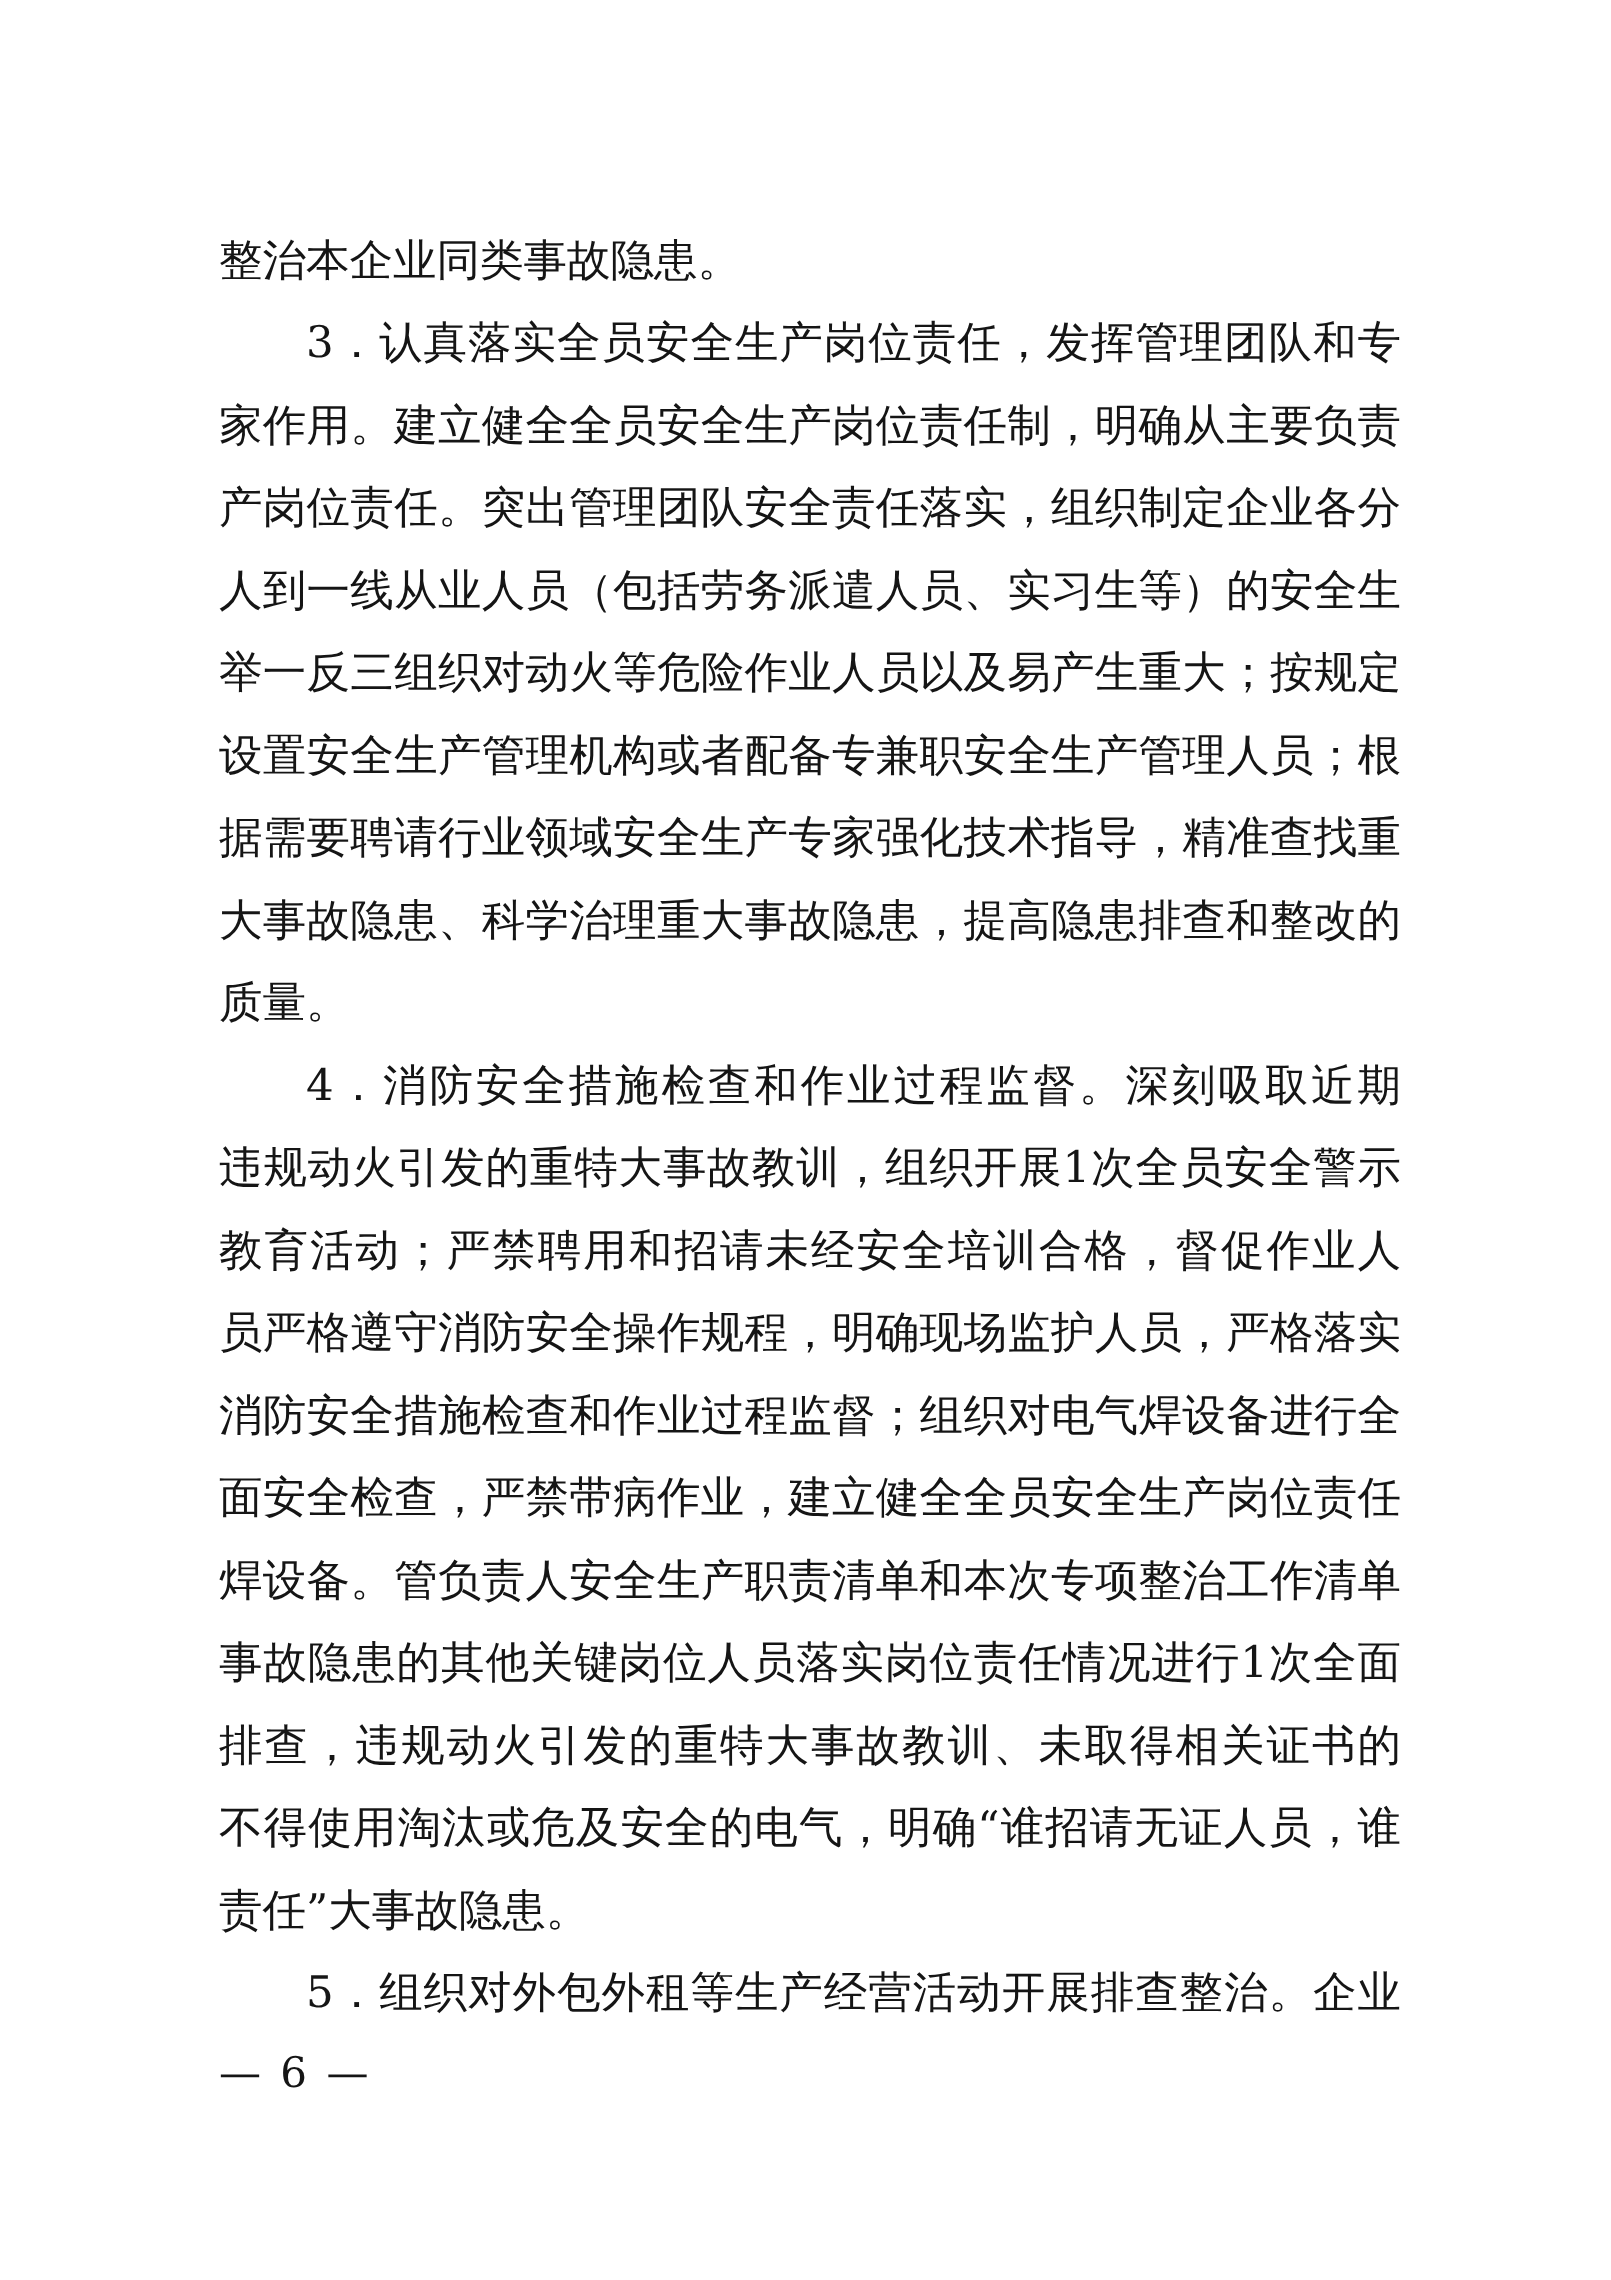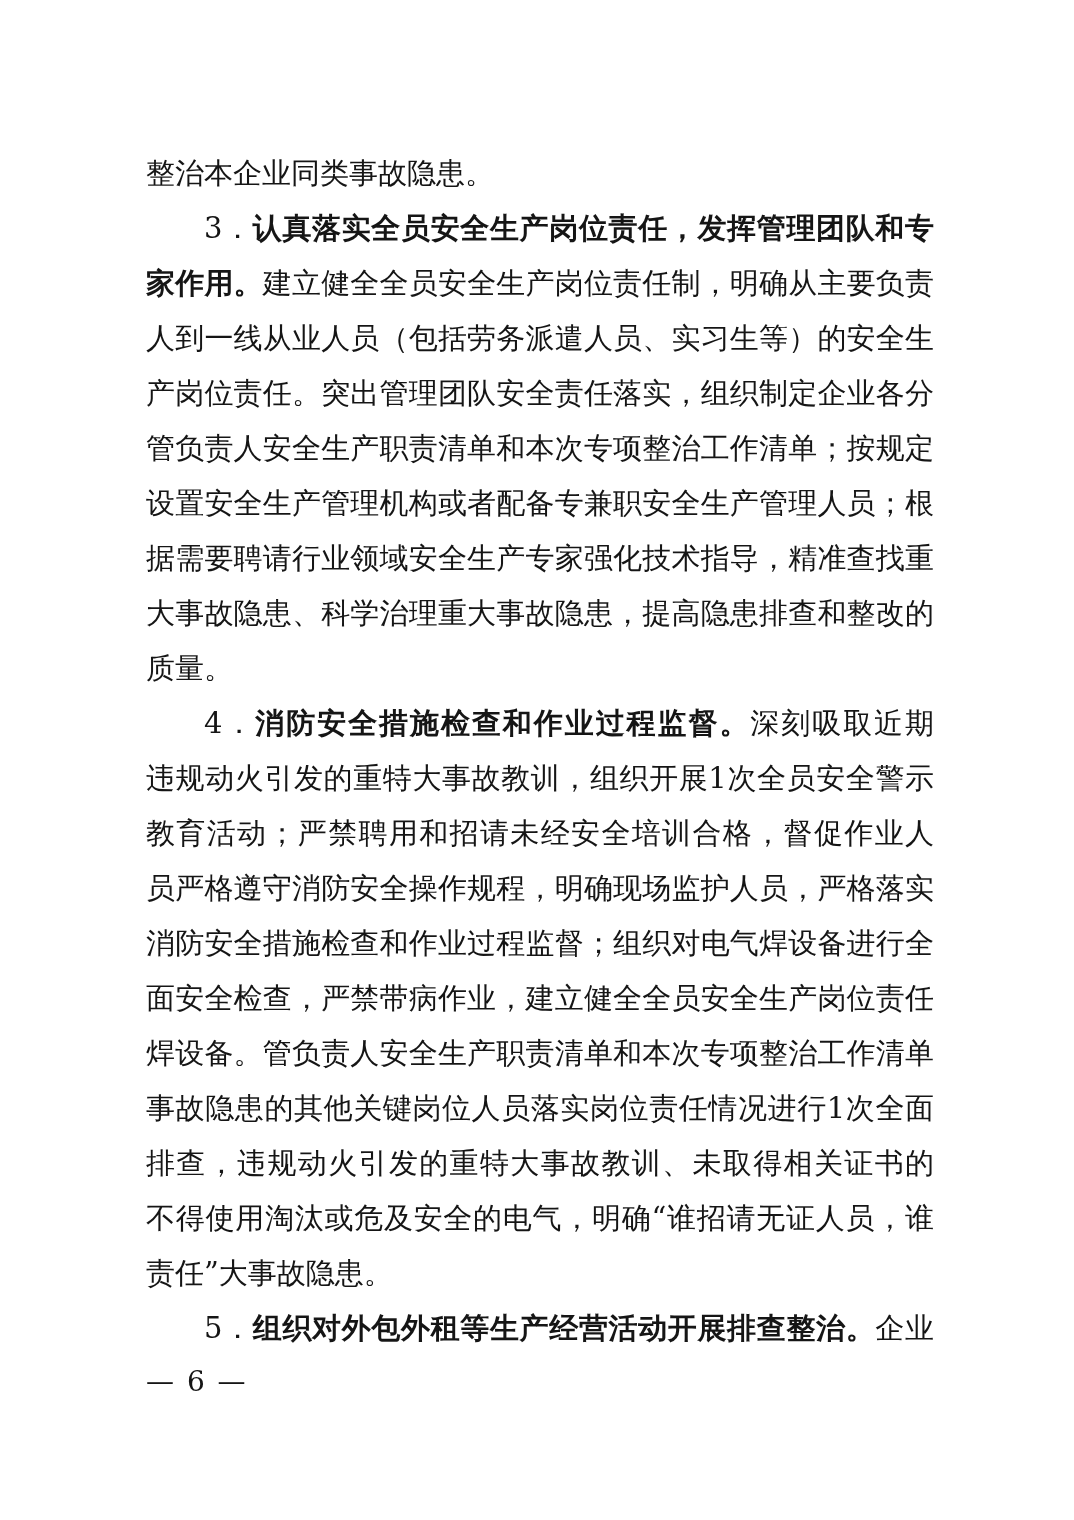--- a/index.html
+++ b/index.html
@@ -46,7 +46,7 @@
   }
   .seg-bold {
     font-family: "DejaVu Sans", sans-serif;
-    font-weight: 700;
+    font-weight: 400;
   }
   .seg-num {
     font-family: "DejaVu Serif", serif;

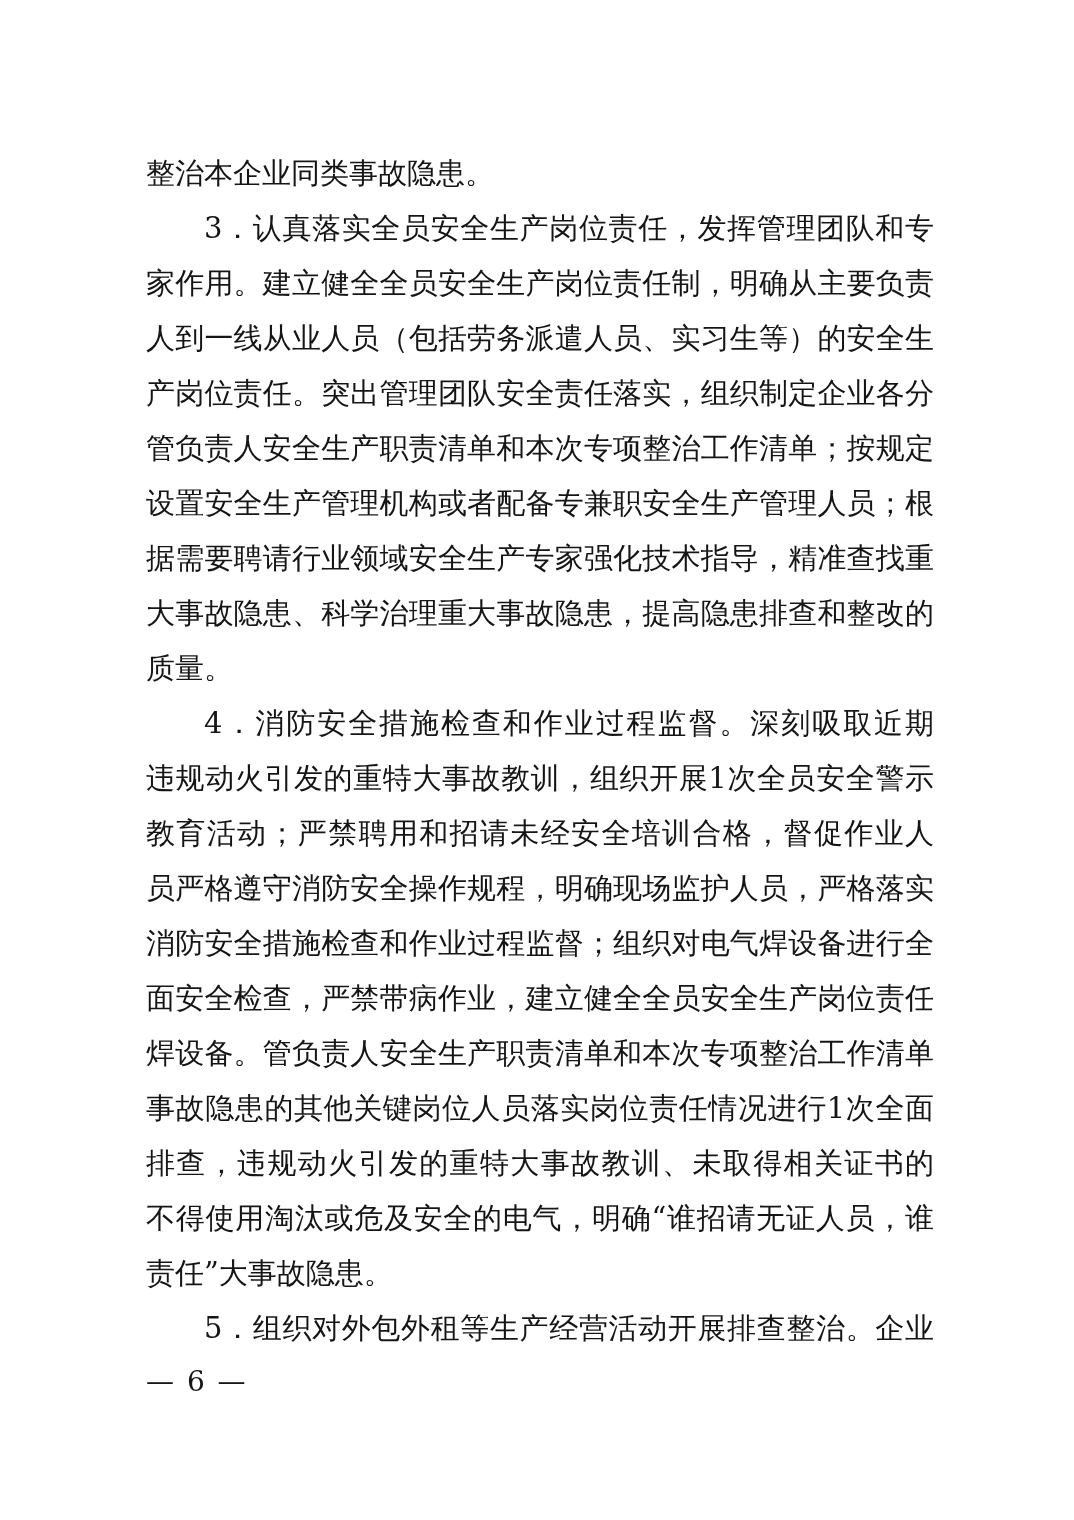--- a/index.html
+++ b/index.html
@@ -71,8 +71,8 @@
       <div class="line no-stretch"><span class="seg-body">整治本企业同类事故隐患。</span></div>
       <div class="line stretch indent"><span class="seg-num">3．</span><span class="seg-bold">认真落实全员安全生产岗位责任，发挥管理团队和专</span></div>
       <div class="line stretch"><span class="seg-bold">家作用。</span><span class="seg-body">建立健全全员安全生产岗位责任制，明确从主要负责</span></div>
+      <div class="line stretch"><span class="seg-body">产岗位责任。突出管理团队安全责任落实，组织制定企业各分</span></div>
       <div class="line stretch"><span class="seg-body">人到一线从业人员（包括劳务派遣人员、实习生等）的安全生</span></div>
-      <div class="line stretch"><span class="seg-body">产岗位责任。突出管理团队安全责任落实，组织制定企业各分</span></div>
       <div class="line stretch"><span class="seg-body">管负责人安全生产职责清单和本次专项整治工作清单；按规定</span></div>
       <div class="line stretch"><span class="seg-body">设置安全生产管理机构或者配备专兼职安全生产管理人员；根</span></div>
       <div class="line stretch"><span class="seg-body">据需要聘请行业领域安全生产专家强化技术指导，精准查找重</span></div>

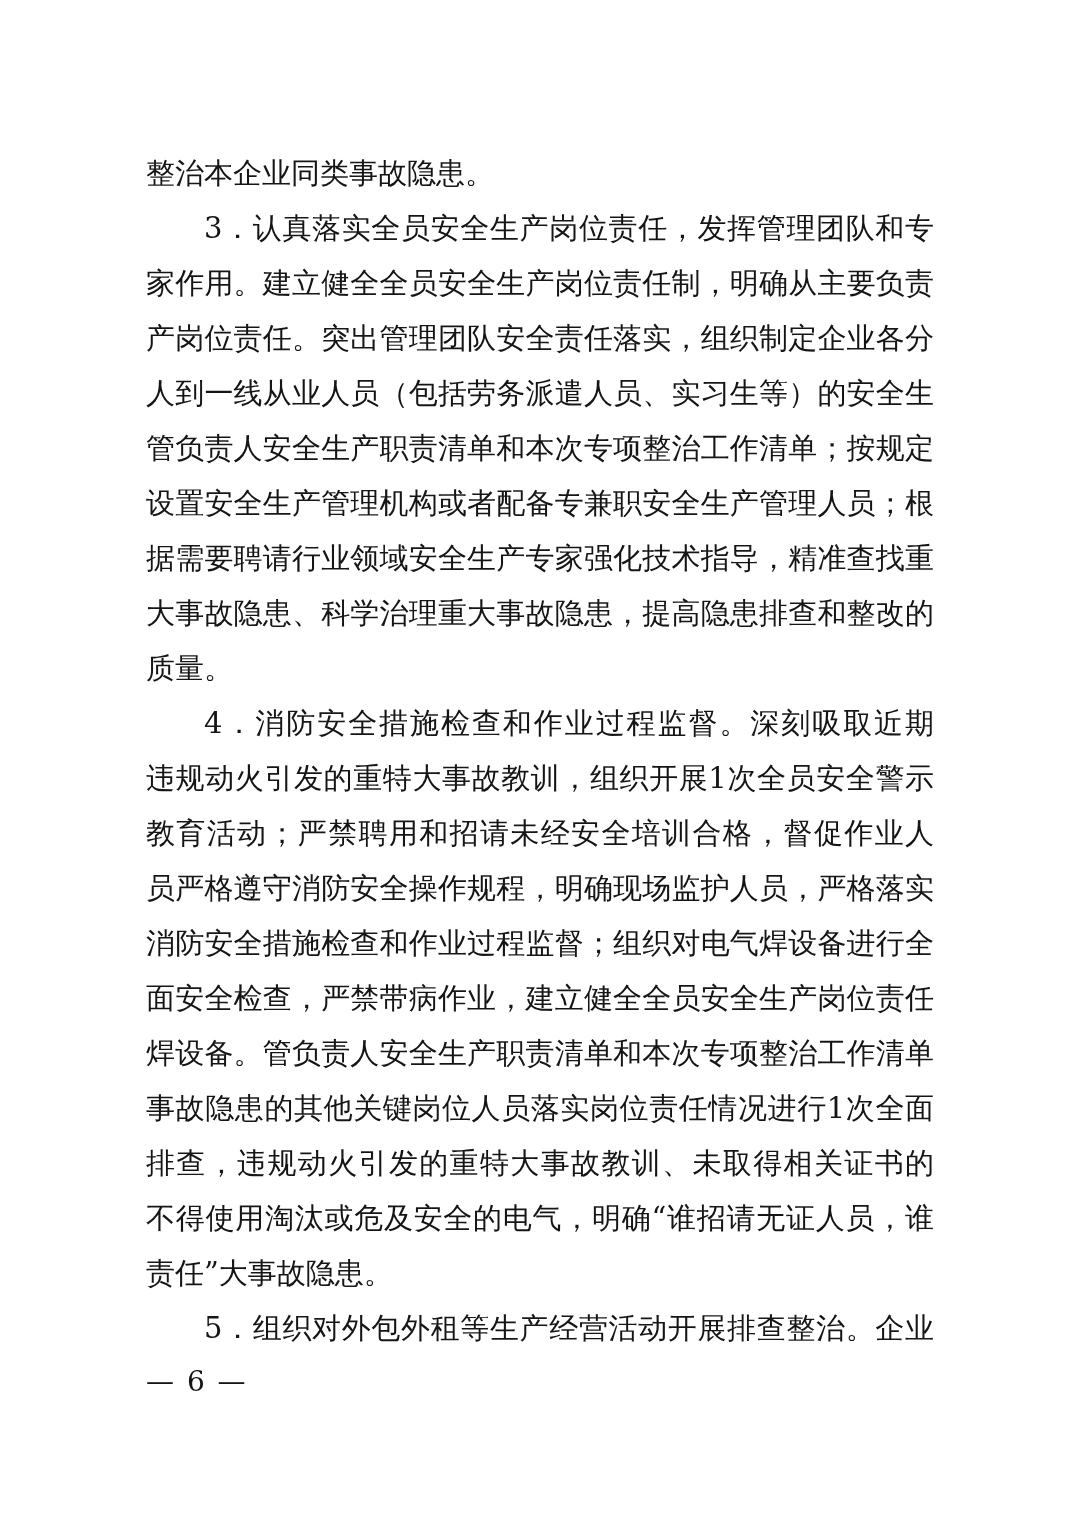--- a/index.html
+++ b/index.html
@@ -73,7 +73,7 @@
       <div class="line stretch"><span class="seg-bold">家作用。</span><span class="seg-body">建立健全全员安全生产岗位责任制，明确从主要负责</span></div>
       <div class="line stretch"><span class="seg-body">产岗位责任。突出管理团队安全责任落实，组织制定企业各分</span></div>
       <div class="line stretch"><span class="seg-body">人到一线从业人员（包括劳务派遣人员、实习生等）的安全生</span></div>
-      <div class="line stretch"><span class="seg-body">管负责人安全生产职责清单和本次专项整治工作清单；按规定</span></div>
+      <div class="line stretch"><span class="seg-body">举一反三组织对动火等危险作业人员以及易产生重大；按规定</span></div>
       <div class="line stretch"><span class="seg-body">设置安全生产管理机构或者配备专兼职安全生产管理人员；根</span></div>
       <div class="line stretch"><span class="seg-body">据需要聘请行业领域安全生产专家强化技术指导，精准查找重</span></div>
       <div class="line stretch"><span class="seg-body">大事故隐患、科学治理重大事故隐患，提高隐患排查和整改的</span></div>

